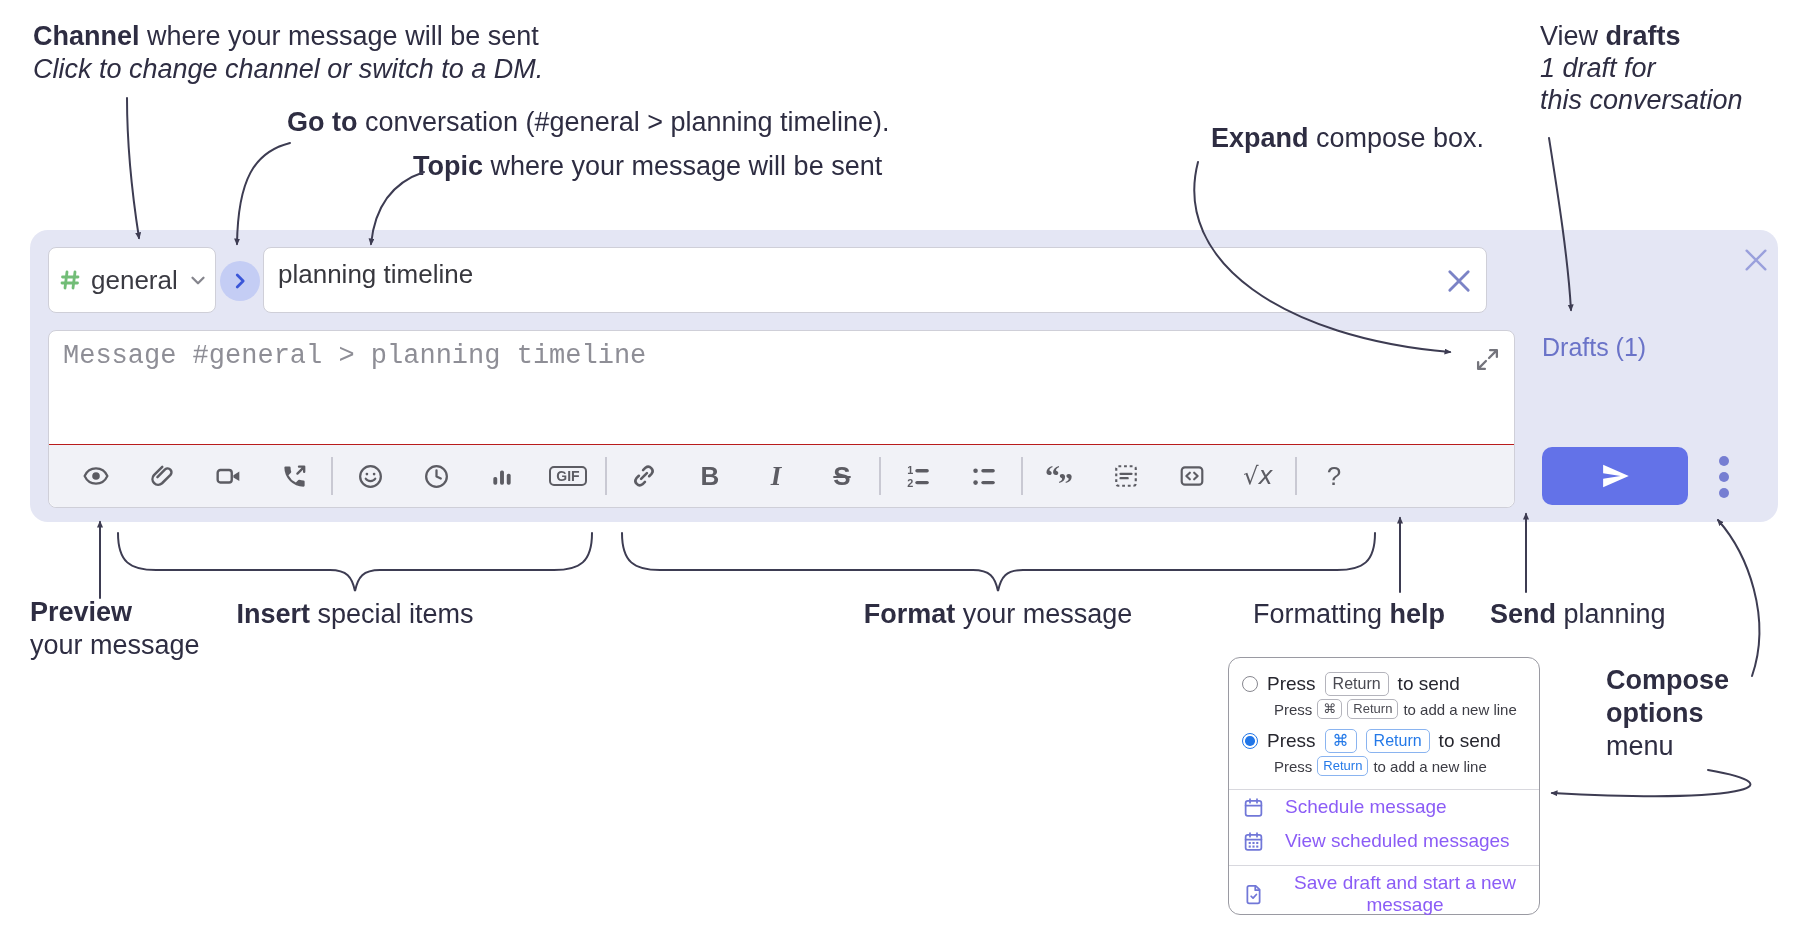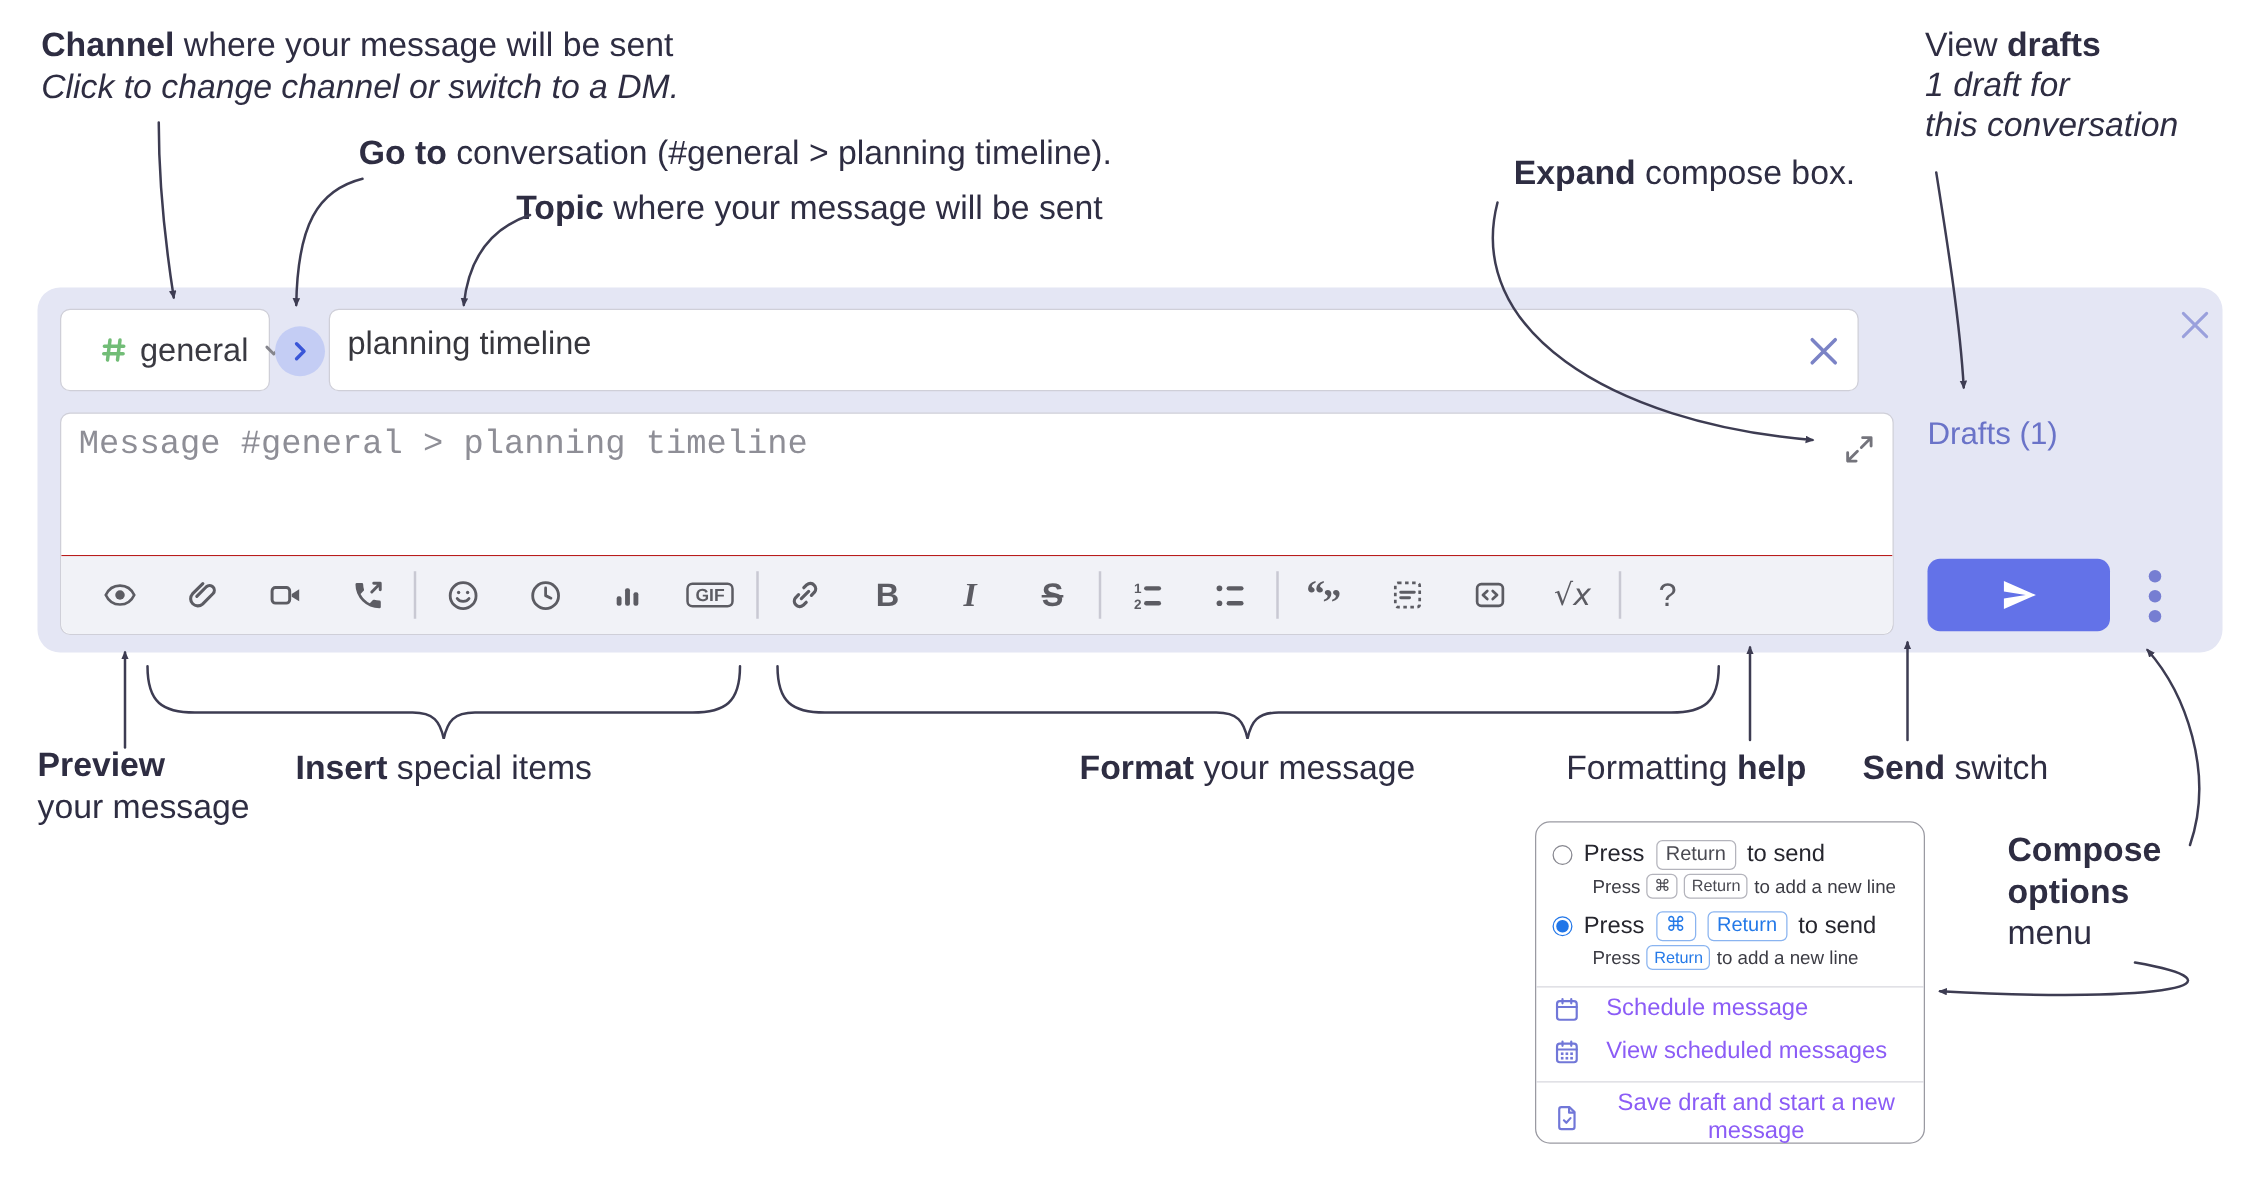--- a/index.html
+++ b/index.html
@@ -13,7 +13,7 @@
   .compose{position:absolute;left:30px;top:230px;width:1748px;height:292px;
     background:#e4e6f4;border-radius:18px;}
   .wbox{background:#fff;border:1px solid #cfcfd8;border-radius:8px;position:absolute;box-sizing:border-box;}
-  .channel-box{left:18px;top:17px;width:168px;height:66px;display:flex;align-items:center;padding:0 30px;gap:9px;}
+  .channel-box{left:18px;top:17px;width:168px;height:66px;display:flex;align-items:center;padding:0 9px;gap:9px;}
   .channel-name{font-size:26px;color:#3a3a42;}
   .chev{margin-left:auto;display:flex;}
   .goto-btn{position:absolute;left:190px;top:31px;width:40px;height:40px;border-radius:50%;

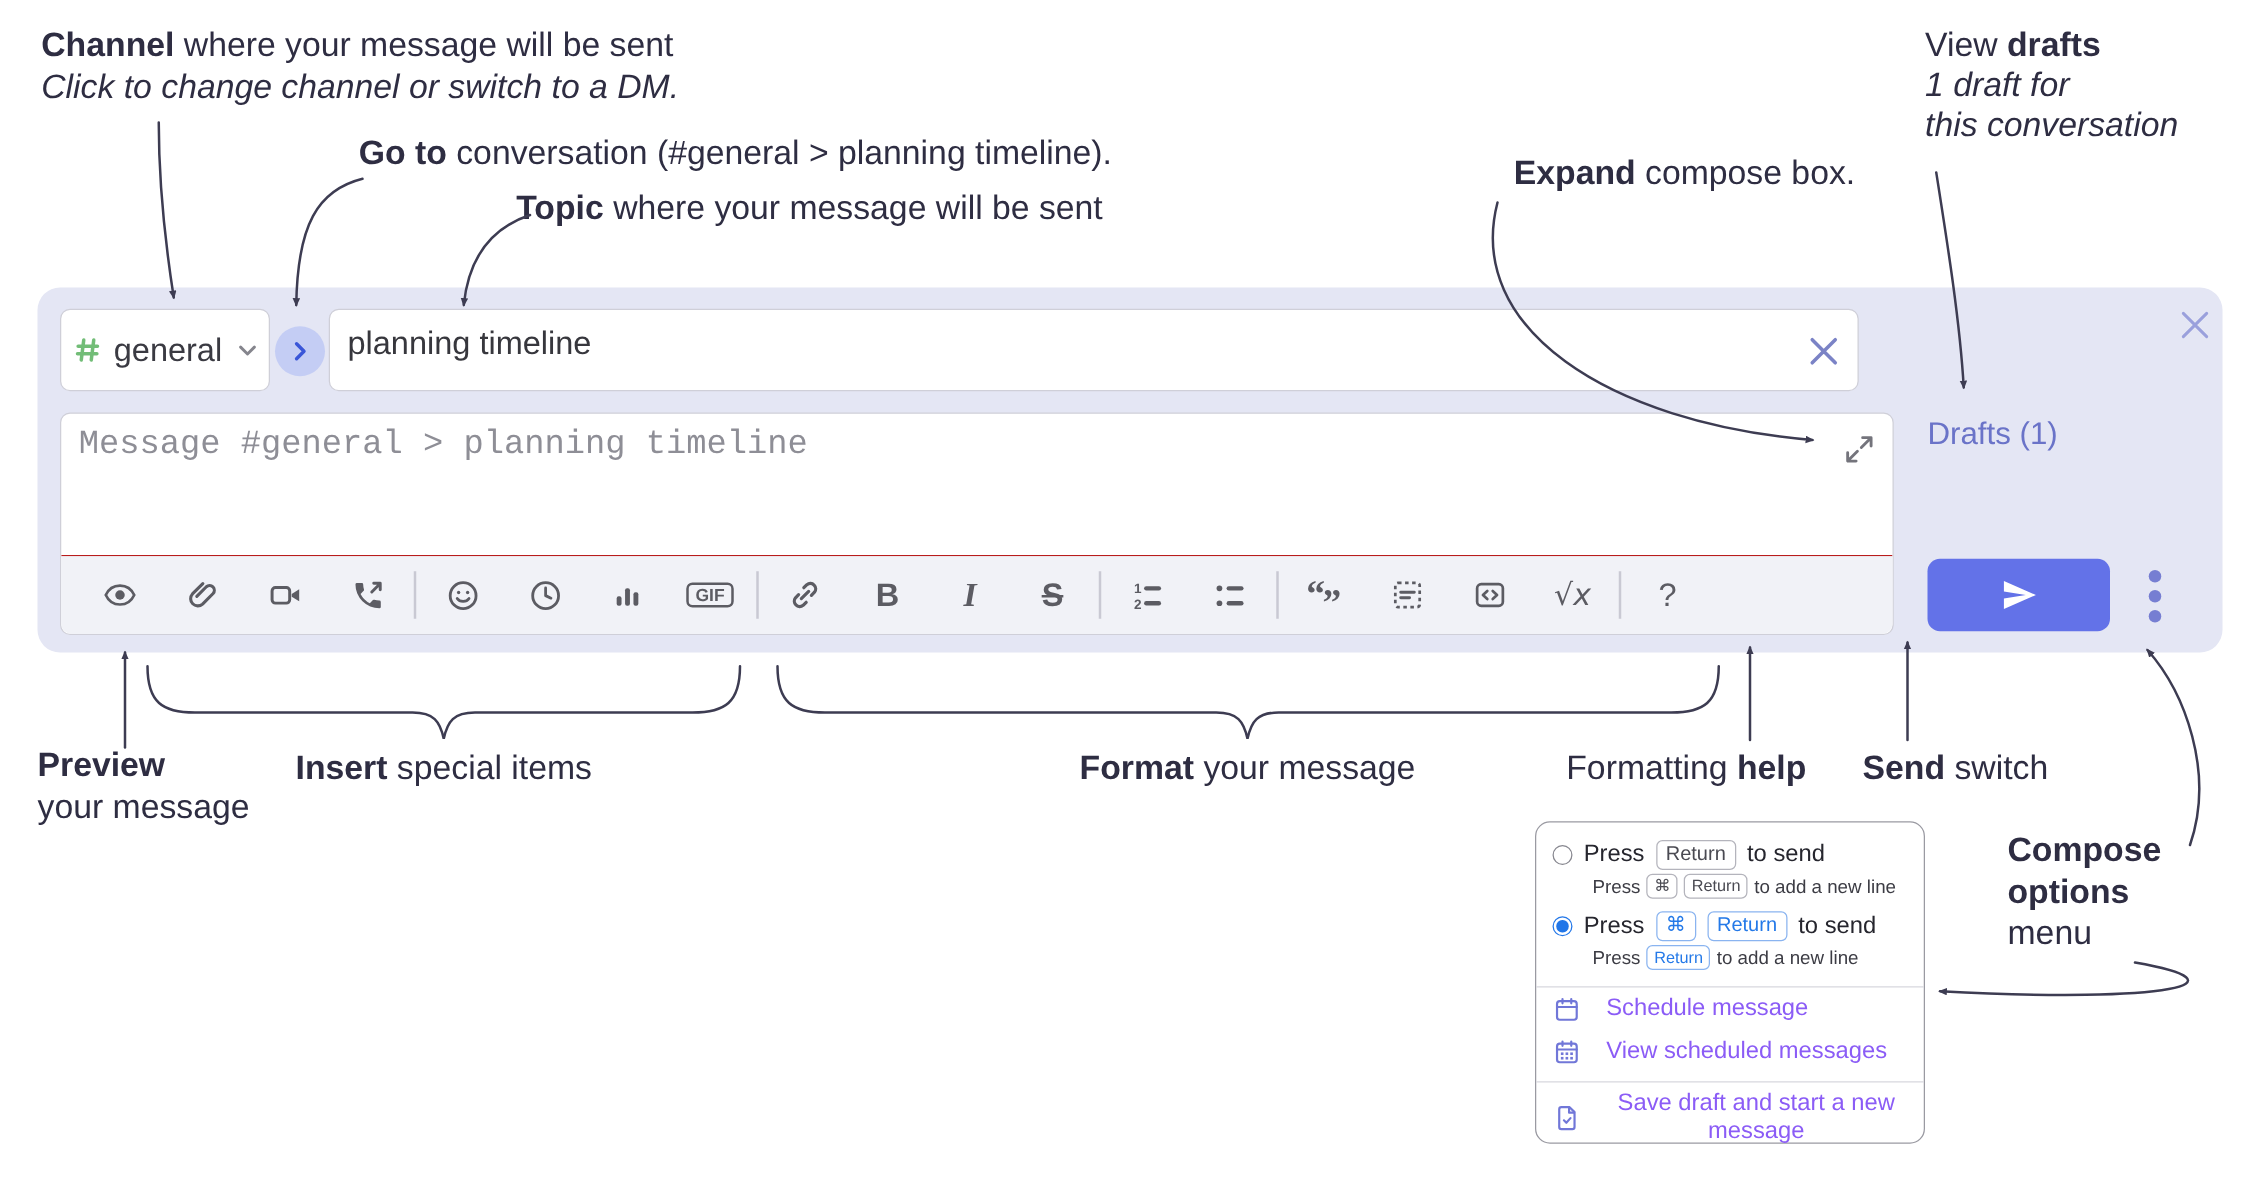--- a/index.html
+++ b/index.html
@@ -282,7 +282,7 @@
   </div>
 
   <div class="ann" style="left:1490px;top:598px;">
-    <b>Send</b><span> switch</span>
+    <b>Send</b><span> planning</span>
   </div>
 
   <div class="ann" style="left:1606px;top:664px;line-height:33px;">

